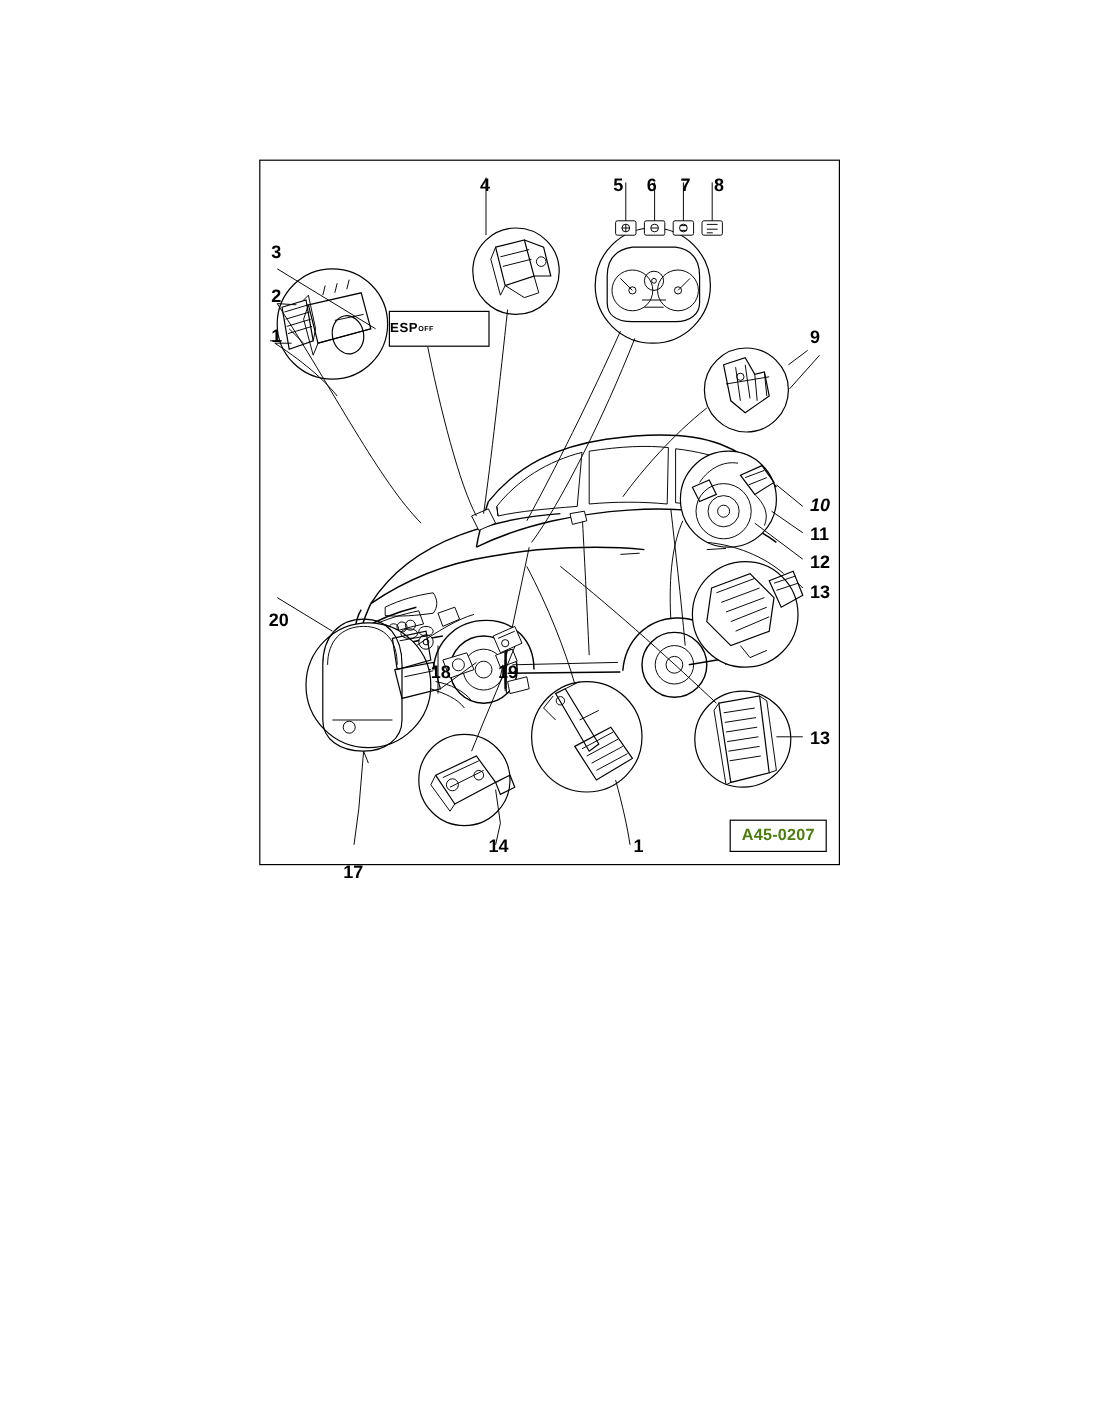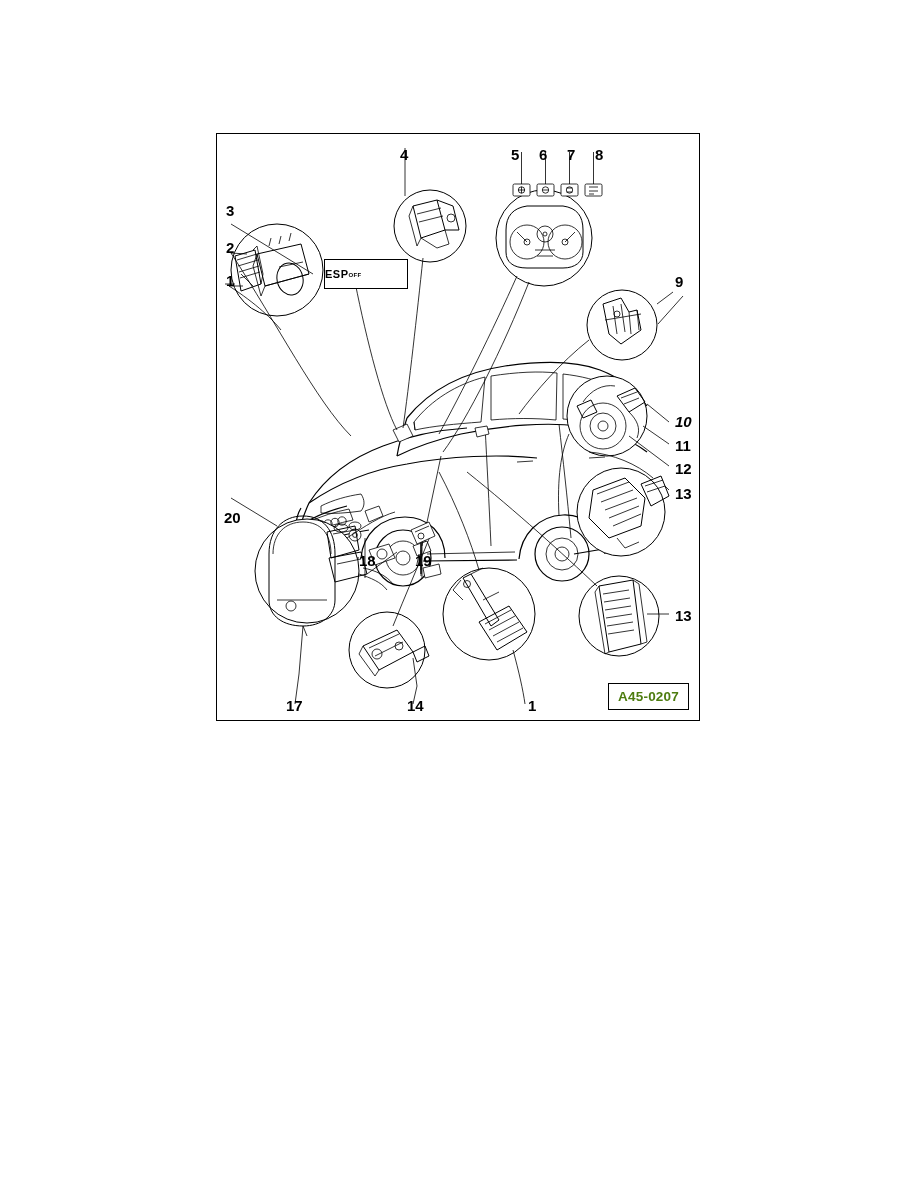--- a/index.html
+++ b/index.html
@@ -476,7 +476,7 @@
     <span class="callout" style="left:675px; top:608px;">13</span>
     <span class="callout" style="left:528px; top:698px;">1</span>
     <span class="callout" style="left:407px; top:698px;">14</span>
-    <span class="callout" style="left:286px; top:698px;">17</span>
+    <span class="callout" style="left:286px; top:720px;">17</span>
     <span class="callout" style="left:415px; top:553px;">19</span>
     <span class="callout" style="left:359px; top:553px;">18</span>
     <span class="callout" style="left:224px; top:485px;margin-top:25px;">20</span>

